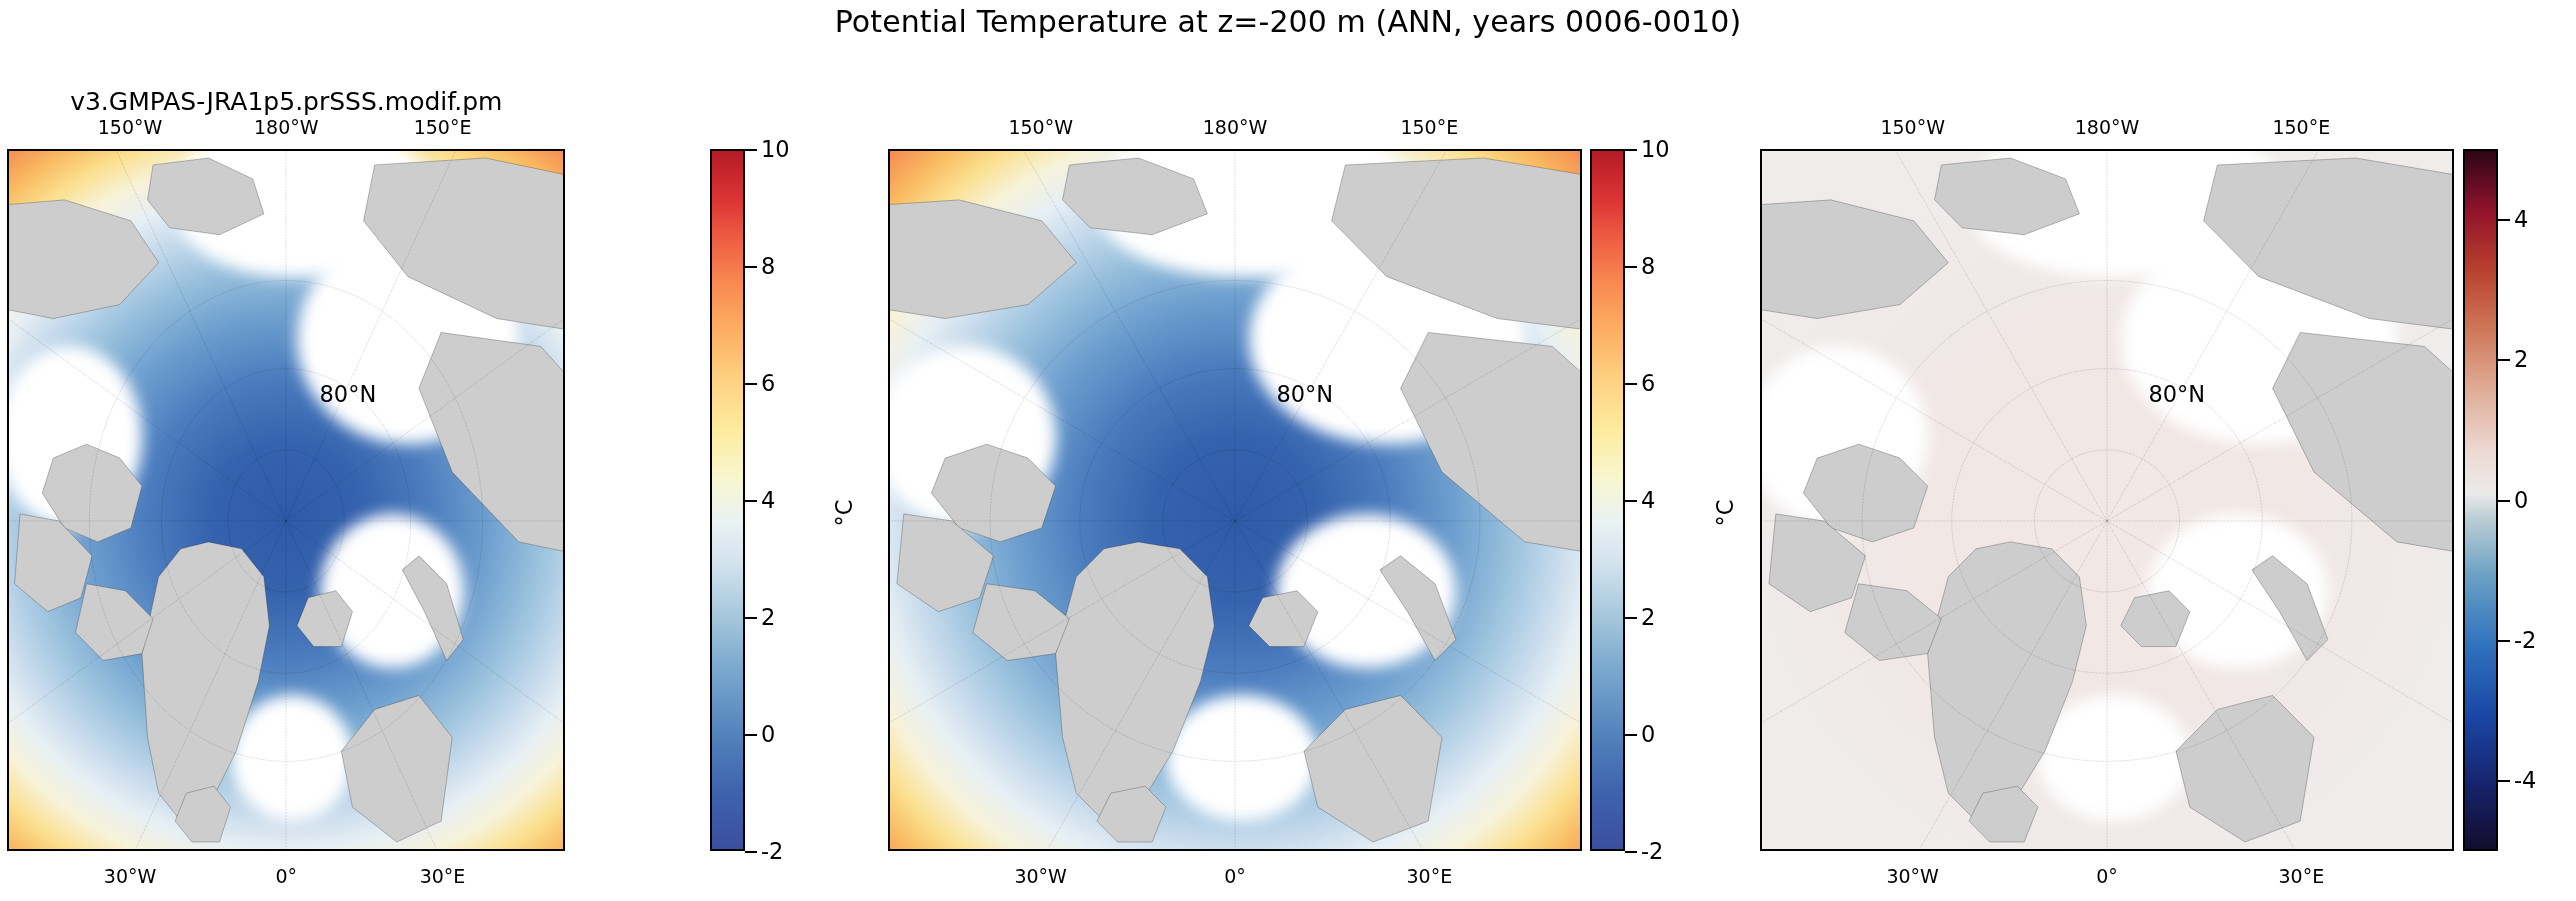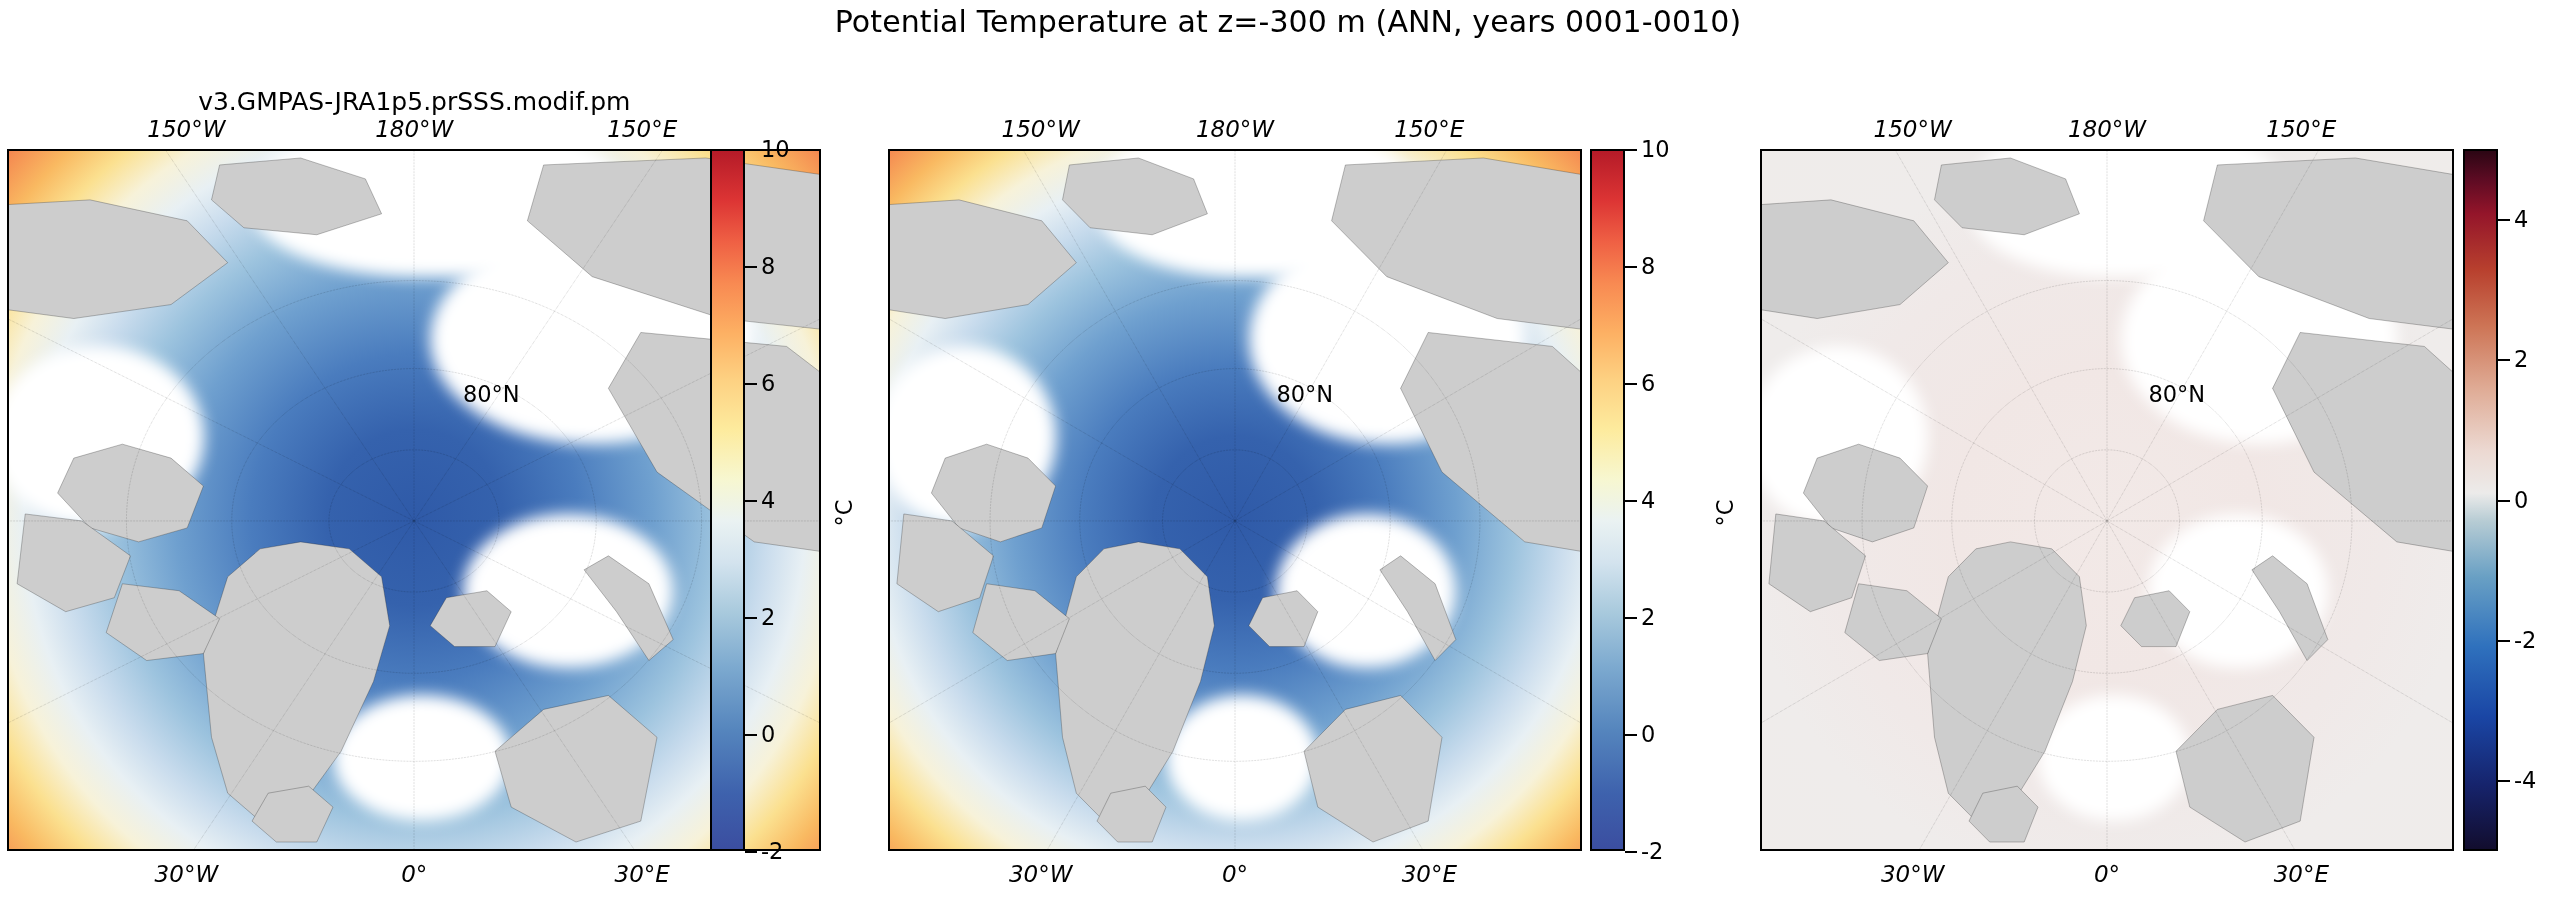--- a/index.html
+++ b/index.html
@@ -55,7 +55,7 @@
 </head>
 <body>
 
-<div class="fig-title">Potential Temperature at z=-300 m (ANN, years 0001-0010)</div>
+<div class="fig-title">Potential Temperature at z=-200 m (ANN, years 0006-0010)</div>
 
 <div id="panels-host">
     <div class="panel" style="left: 7.3px; top: 149px; width: 814px; height: 702px;">

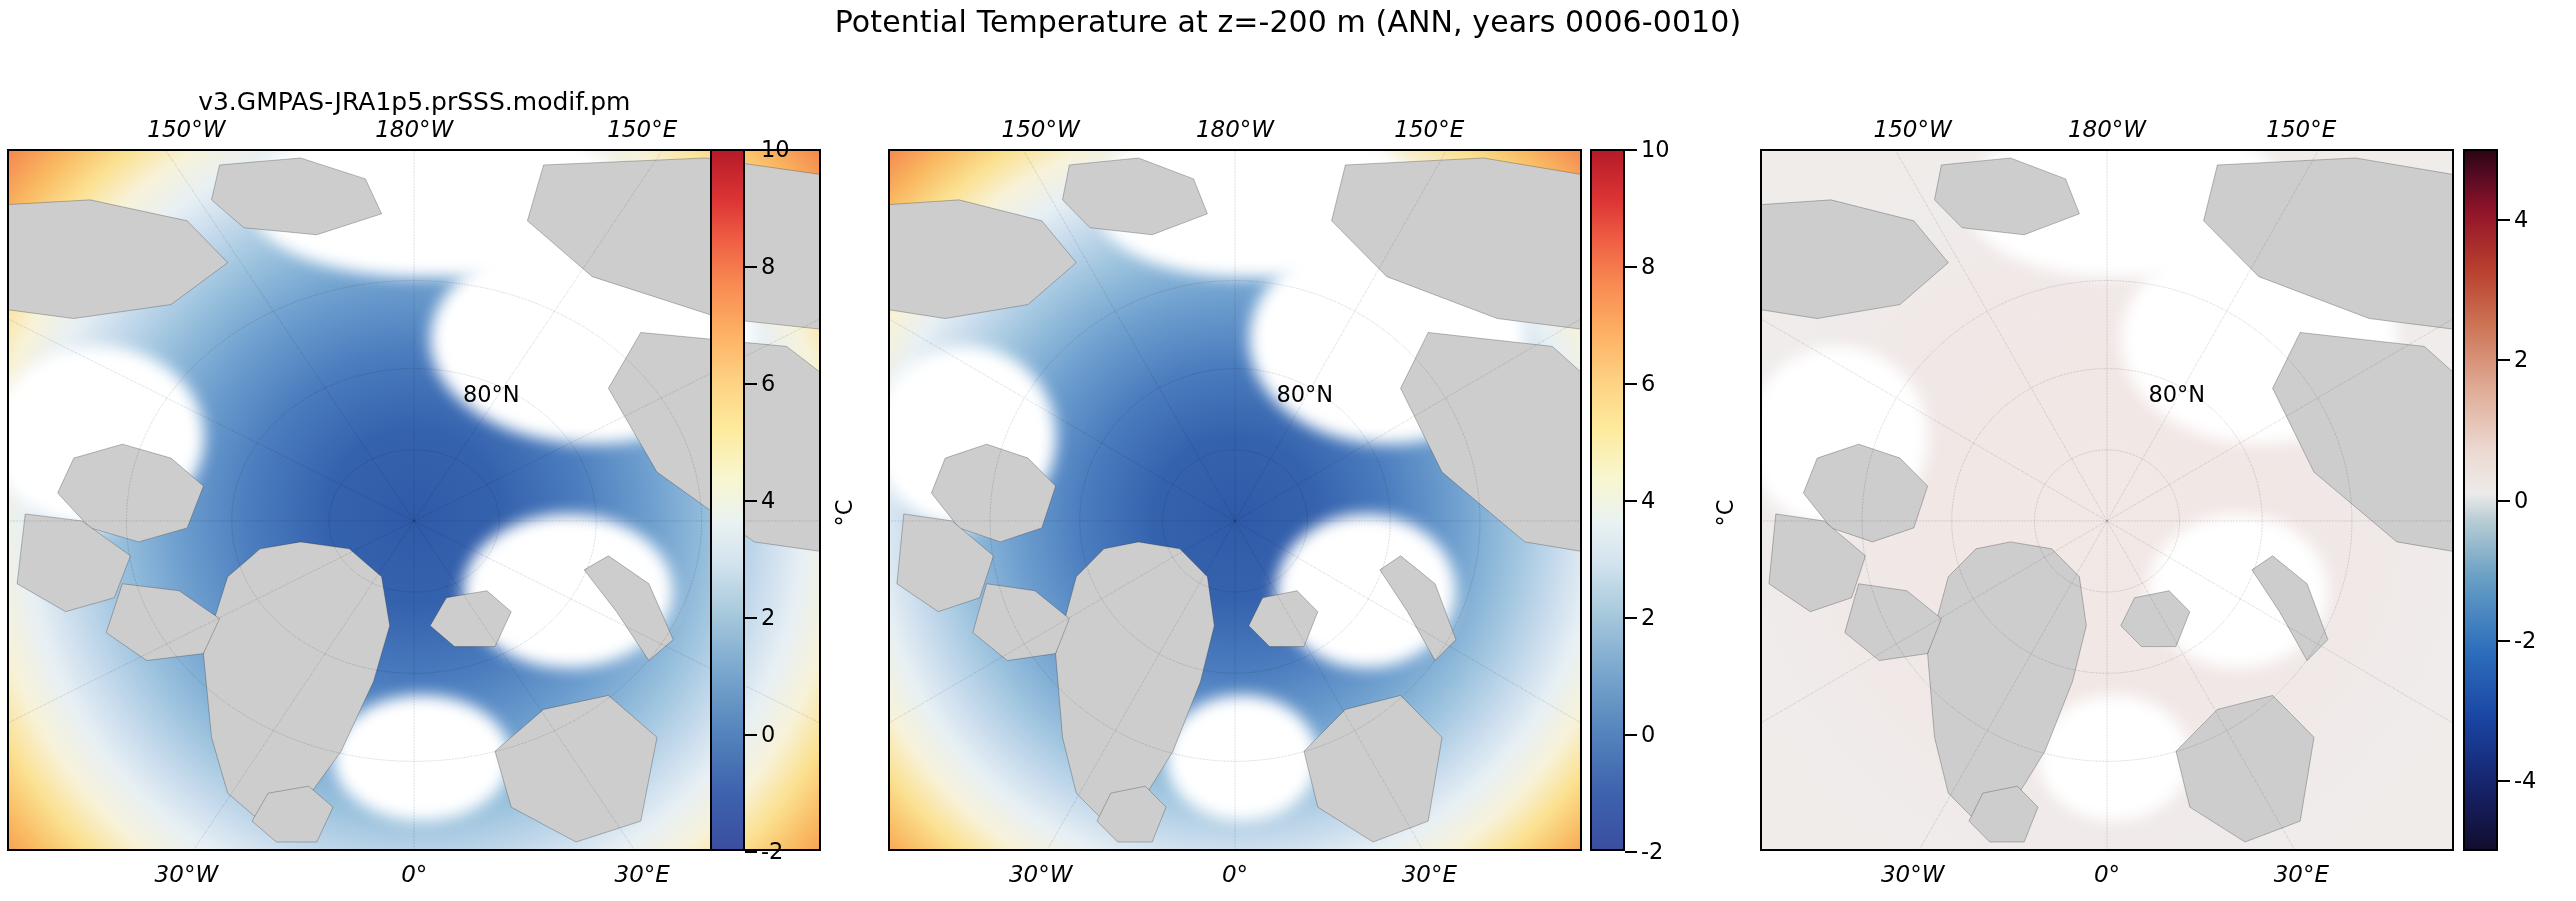--- a/index.html
+++ b/index.html
@@ -58,7 +58,7 @@
 <div class="fig-title">Potential Temperature at z=-200 m (ANN, years 0006-0010)</div>
 
 <div id="panels-host">
-    <div class="panel" style="left: 7.3px; top: 149px; width: 814px; height: 702px;">
+    <div class="panel" style="left: 7.3px; top: 149px; width: 558px; height: 702px;">
       <div class="panel-title">v3.GMPAS-JRA1p5.prSSS.modif.pm</div>
       <div class="lonlab top" style="left: 22%;">150°W</div>
       <div class="lonlab top" style="left: 50%;">180°W</div>

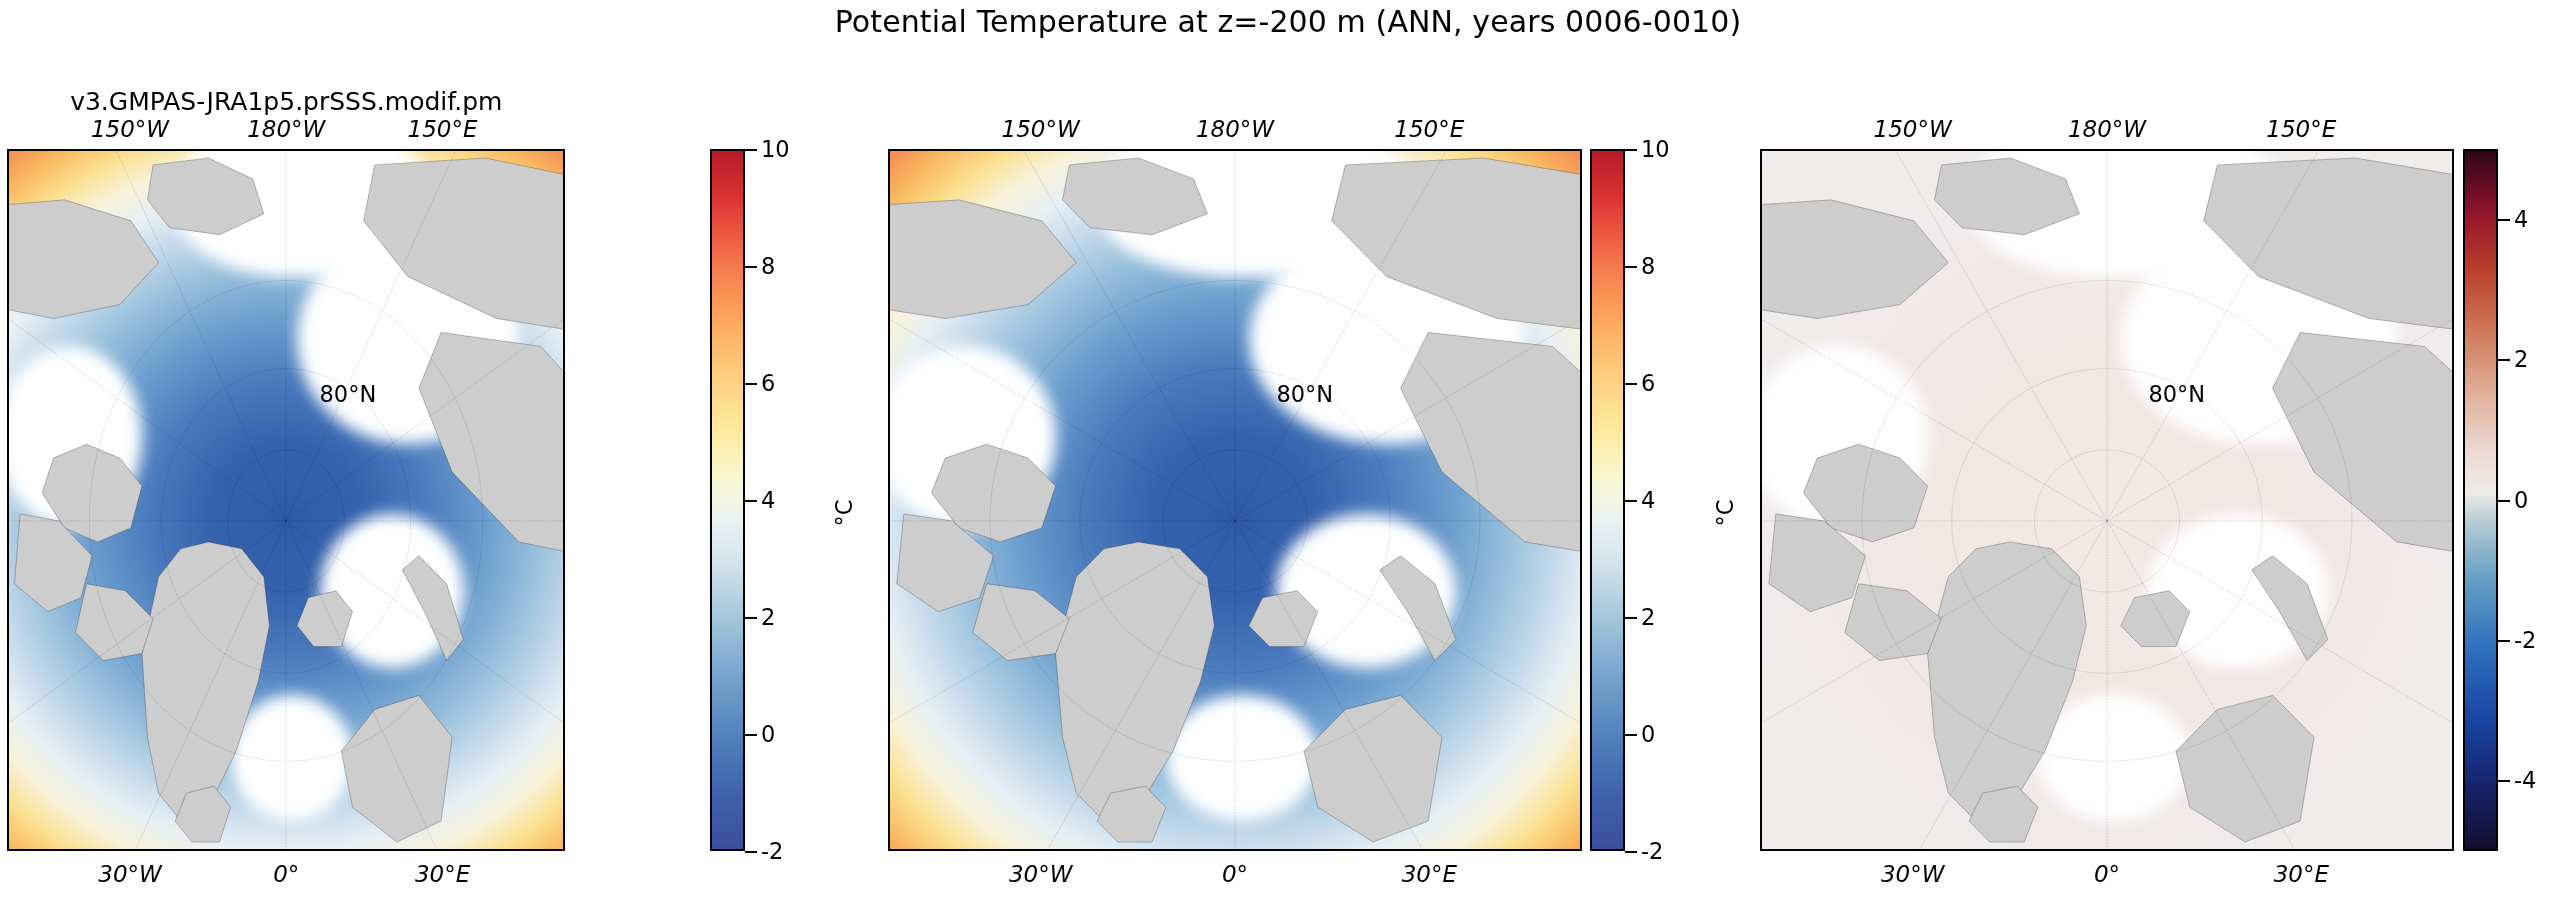--- a/index.html
+++ b/index.html
@@ -13,7 +13,7 @@
   .axes{position:absolute;border:2.2px solid #000;background:#fef9c3;overflow:hidden;box-sizing:border-box;}
 
   
-  .lonlab{position:absolute;font-size:23px;white-space:nowrap;transform:translateX(-50%);font-style:italic;}
+  .lonlab{position:absolute;font-size:19px;white-space:nowrap;transform:translateX(-50%);}
   .lonlab.top{top:-33px;}
   .lonlab.bot{bottom:-36px;}
 

